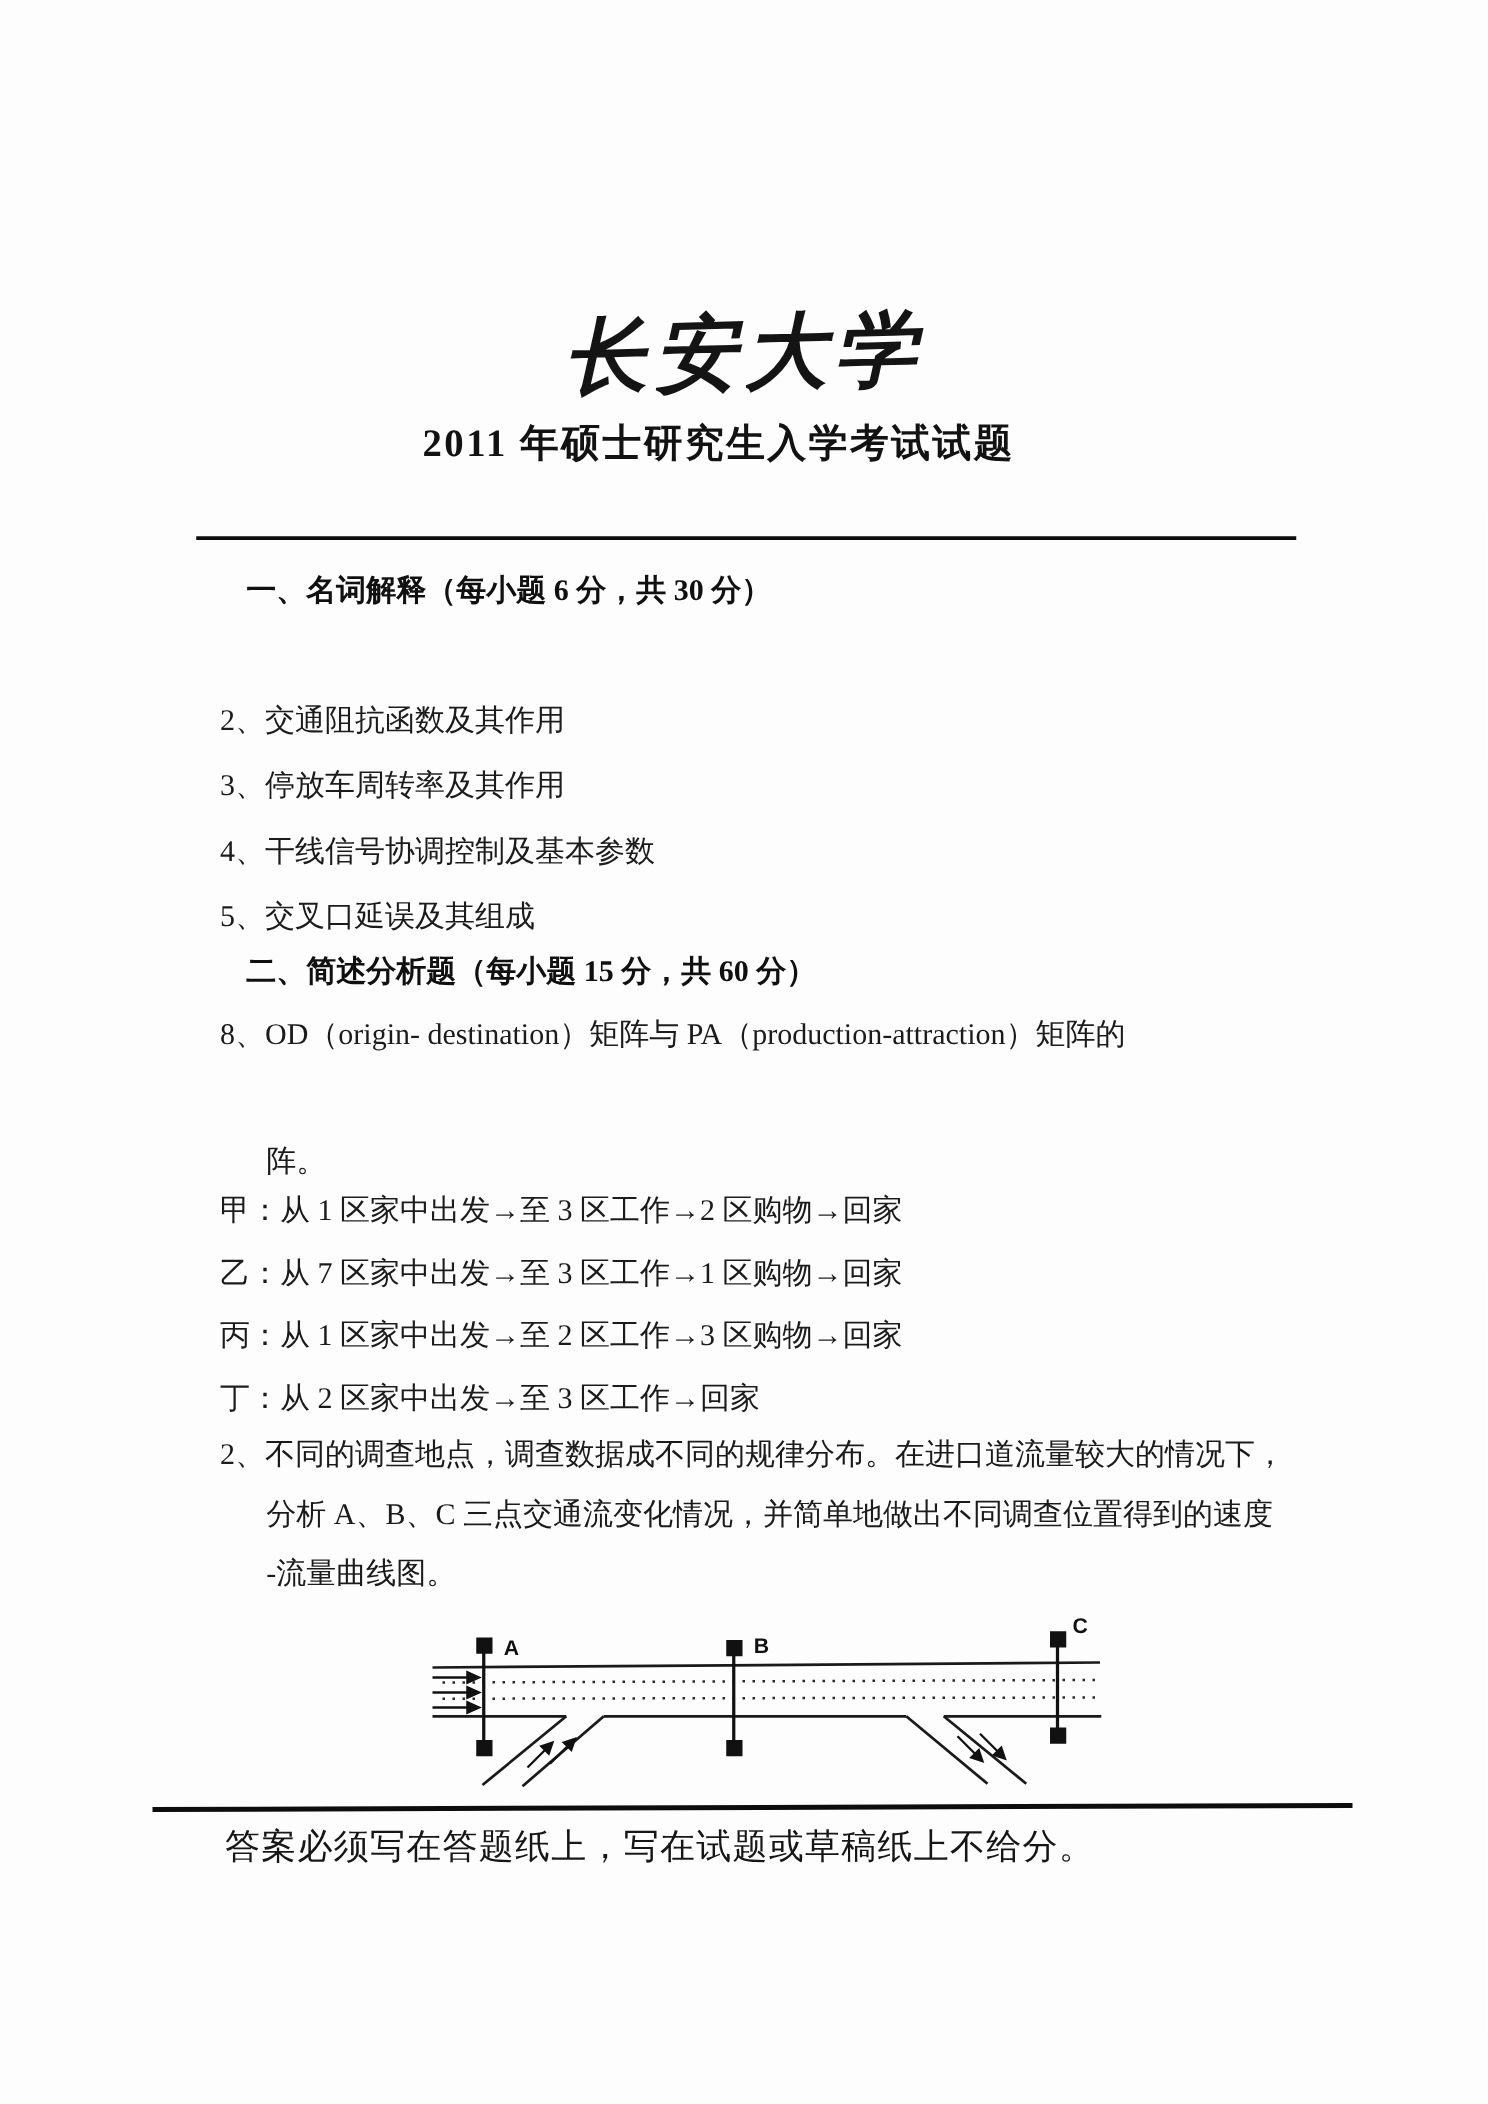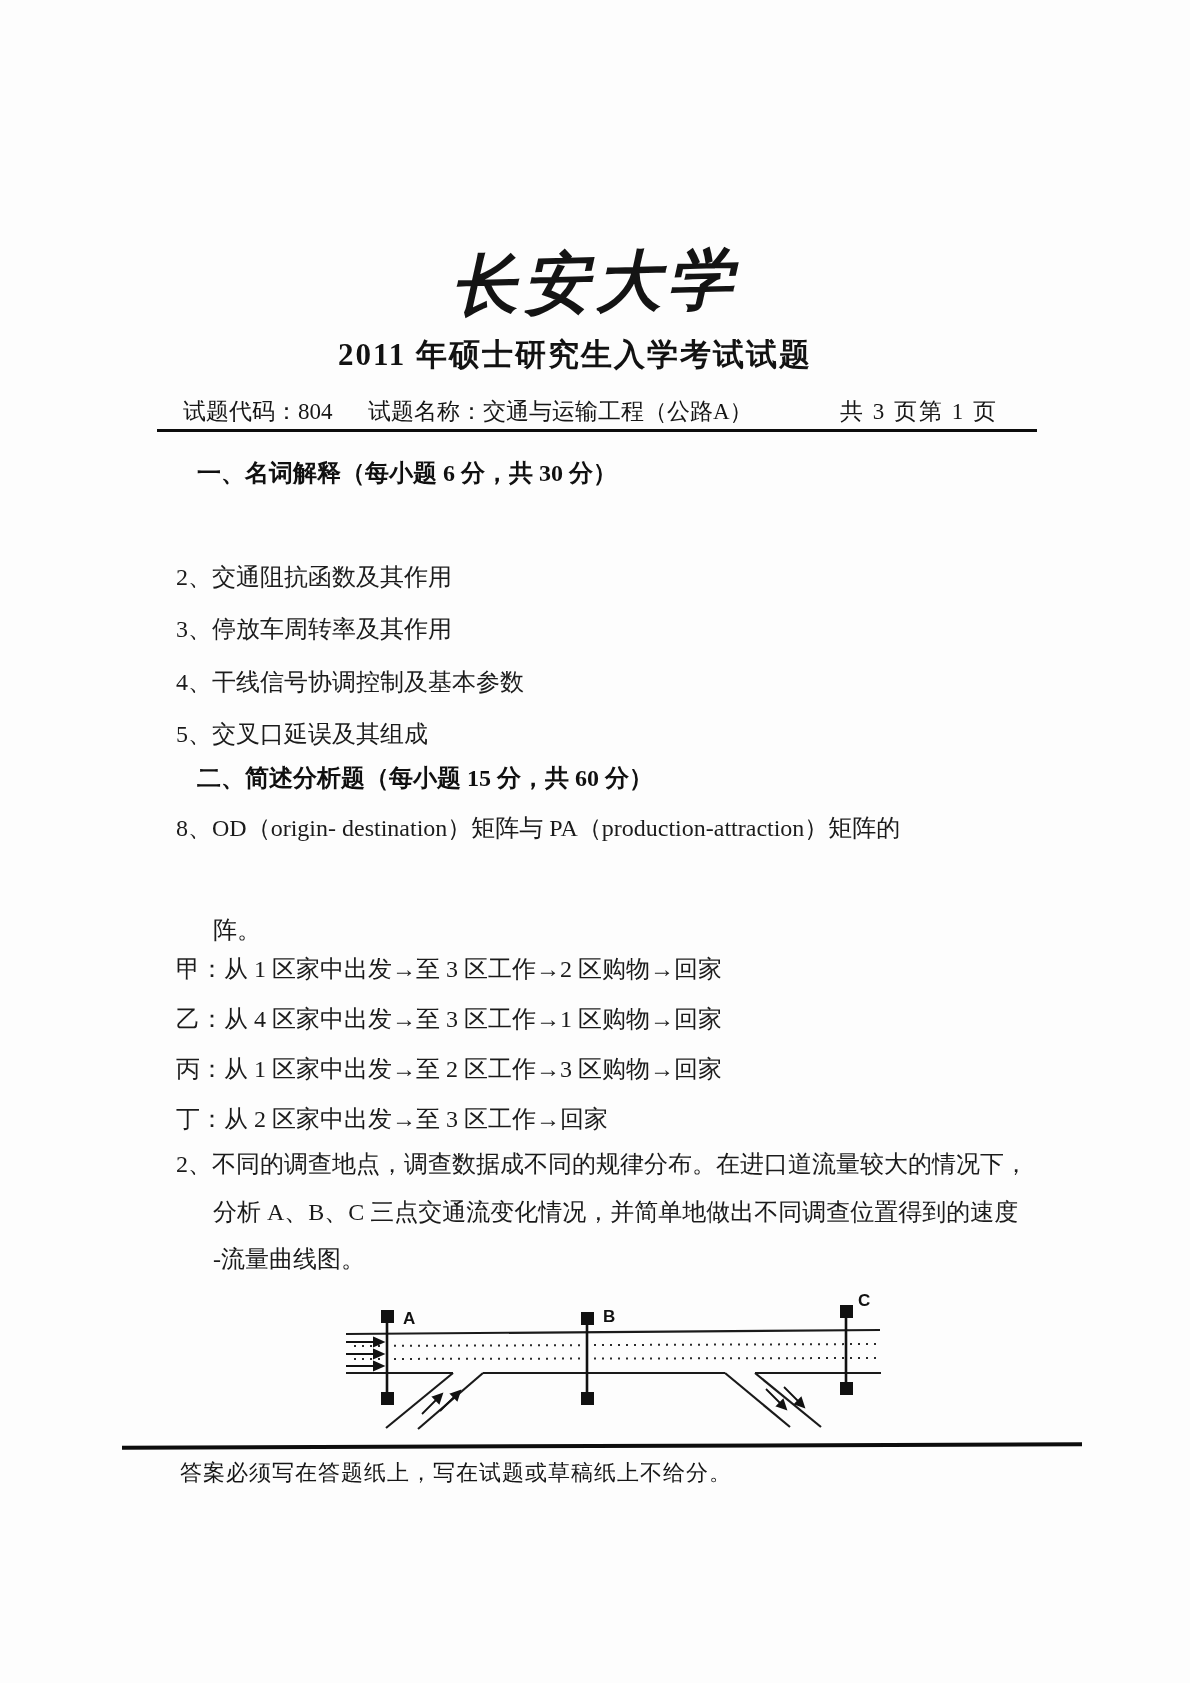--- a/index.html
+++ b/index.html
@@ -60,11 +60,6 @@
 
   <div class="title">2011 年硕士研究生入学考试试题</div>
 
-  <div class="meta">
-    <span class="m-code">试题代码：804</span>
-    <span class="m-name">试题名称：交通与运输工程（公路A）</span>
-    <span class="m-pages">共 3 页第 1 页</span>
-  </div>
 
   <div class="rule-top"></div>
 

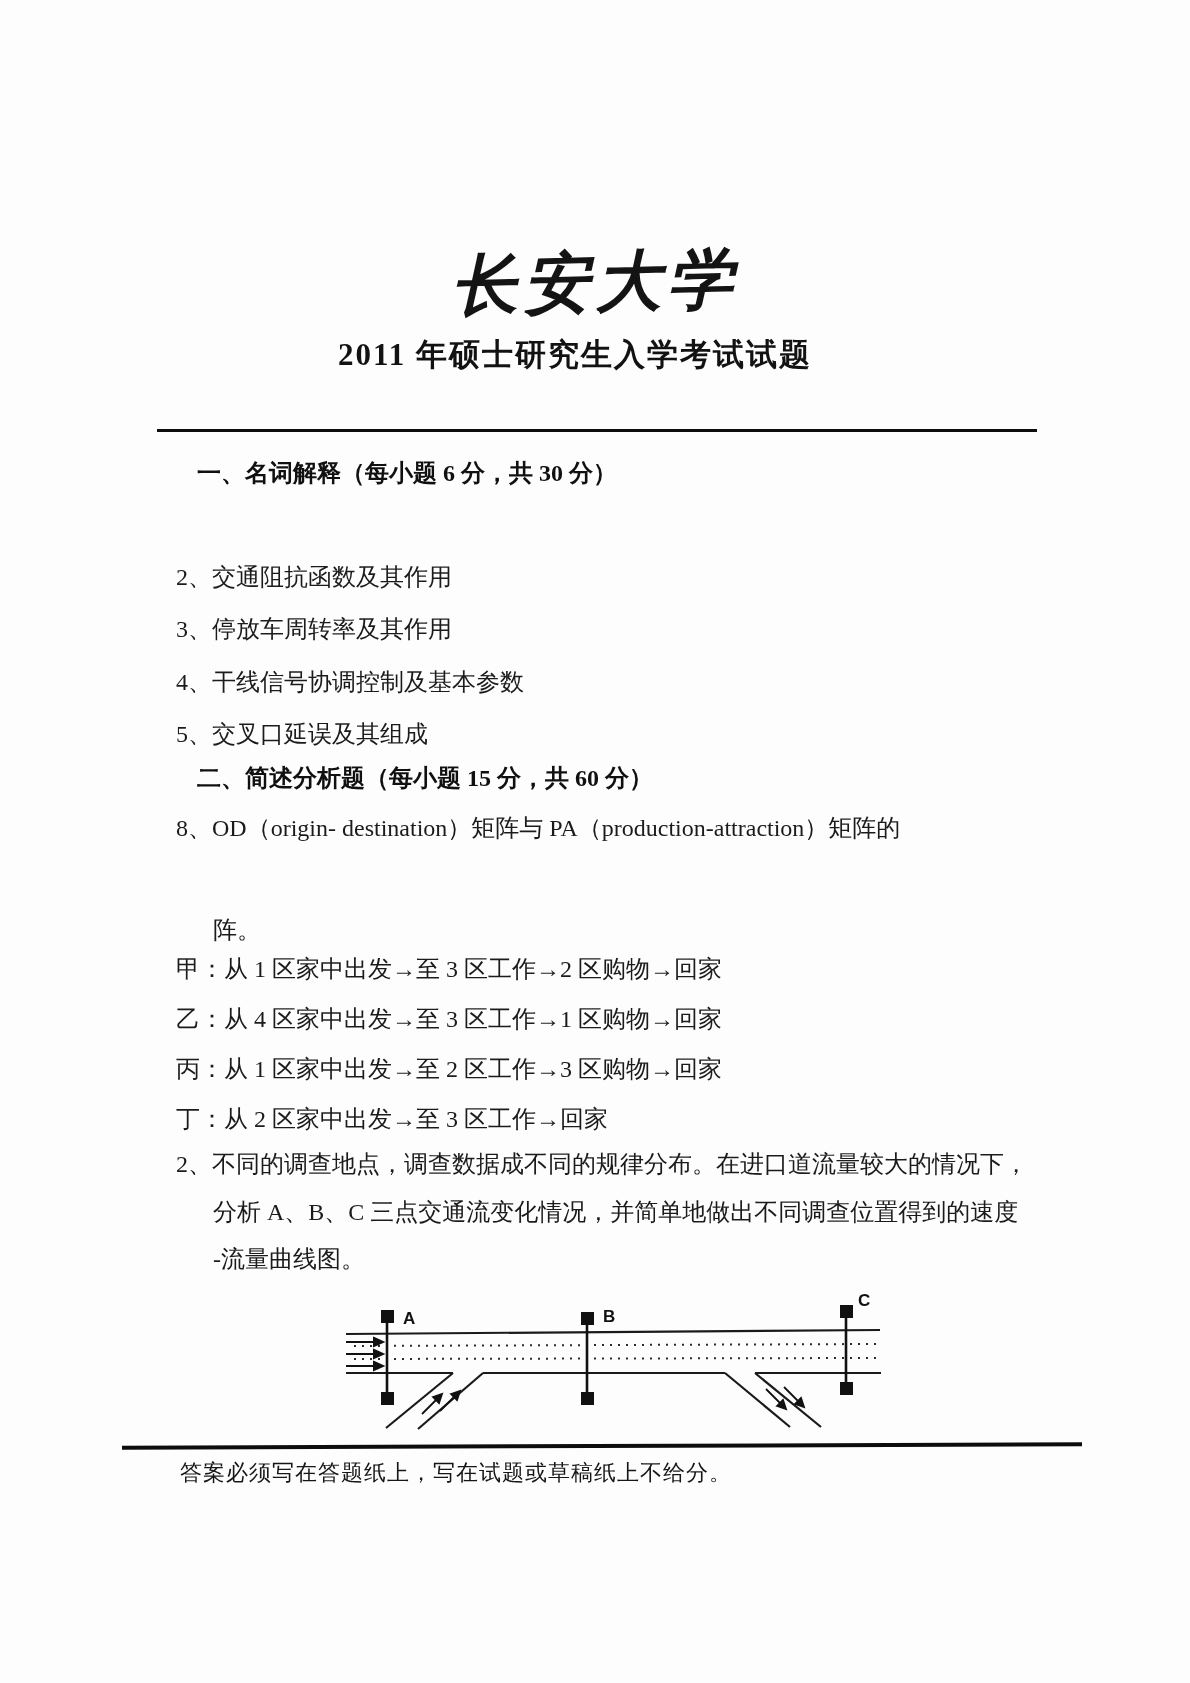--- a/index.html
+++ b/index.html
@@ -72,7 +72,7 @@
   <div class="line" style="top:811px">8、OD（origin- destination）矩阵与 PA（production-attraction）矩阵的</div>
   <div class="line indent" style="top:913px">阵。</div>
   <div class="line" style="top:952px">甲：从 1 区家中出发→至 3 区工作→2 区购物→回家</div>
-  <div class="line" style="top:1002px">乙：从 4 区家中出发→至 3 区工作→1 区购物→回家</div>
+  <div class="line" style="top:1002px">乙：从 7 区家中出发→至 3 区工作→1 区购物→回家</div>
   <div class="line" style="top:1052px">丙：从 1 区家中出发→至 2 区工作→3 区购物→回家</div>
   <div class="line" style="top:1102px">丁：从 2 区家中出发→至 3 区工作→回家</div>
   <div class="line" style="top:1147px">2、不同的调查地点，调查数据成不同的规律分布。在进口道流量较大的情况下，</div>

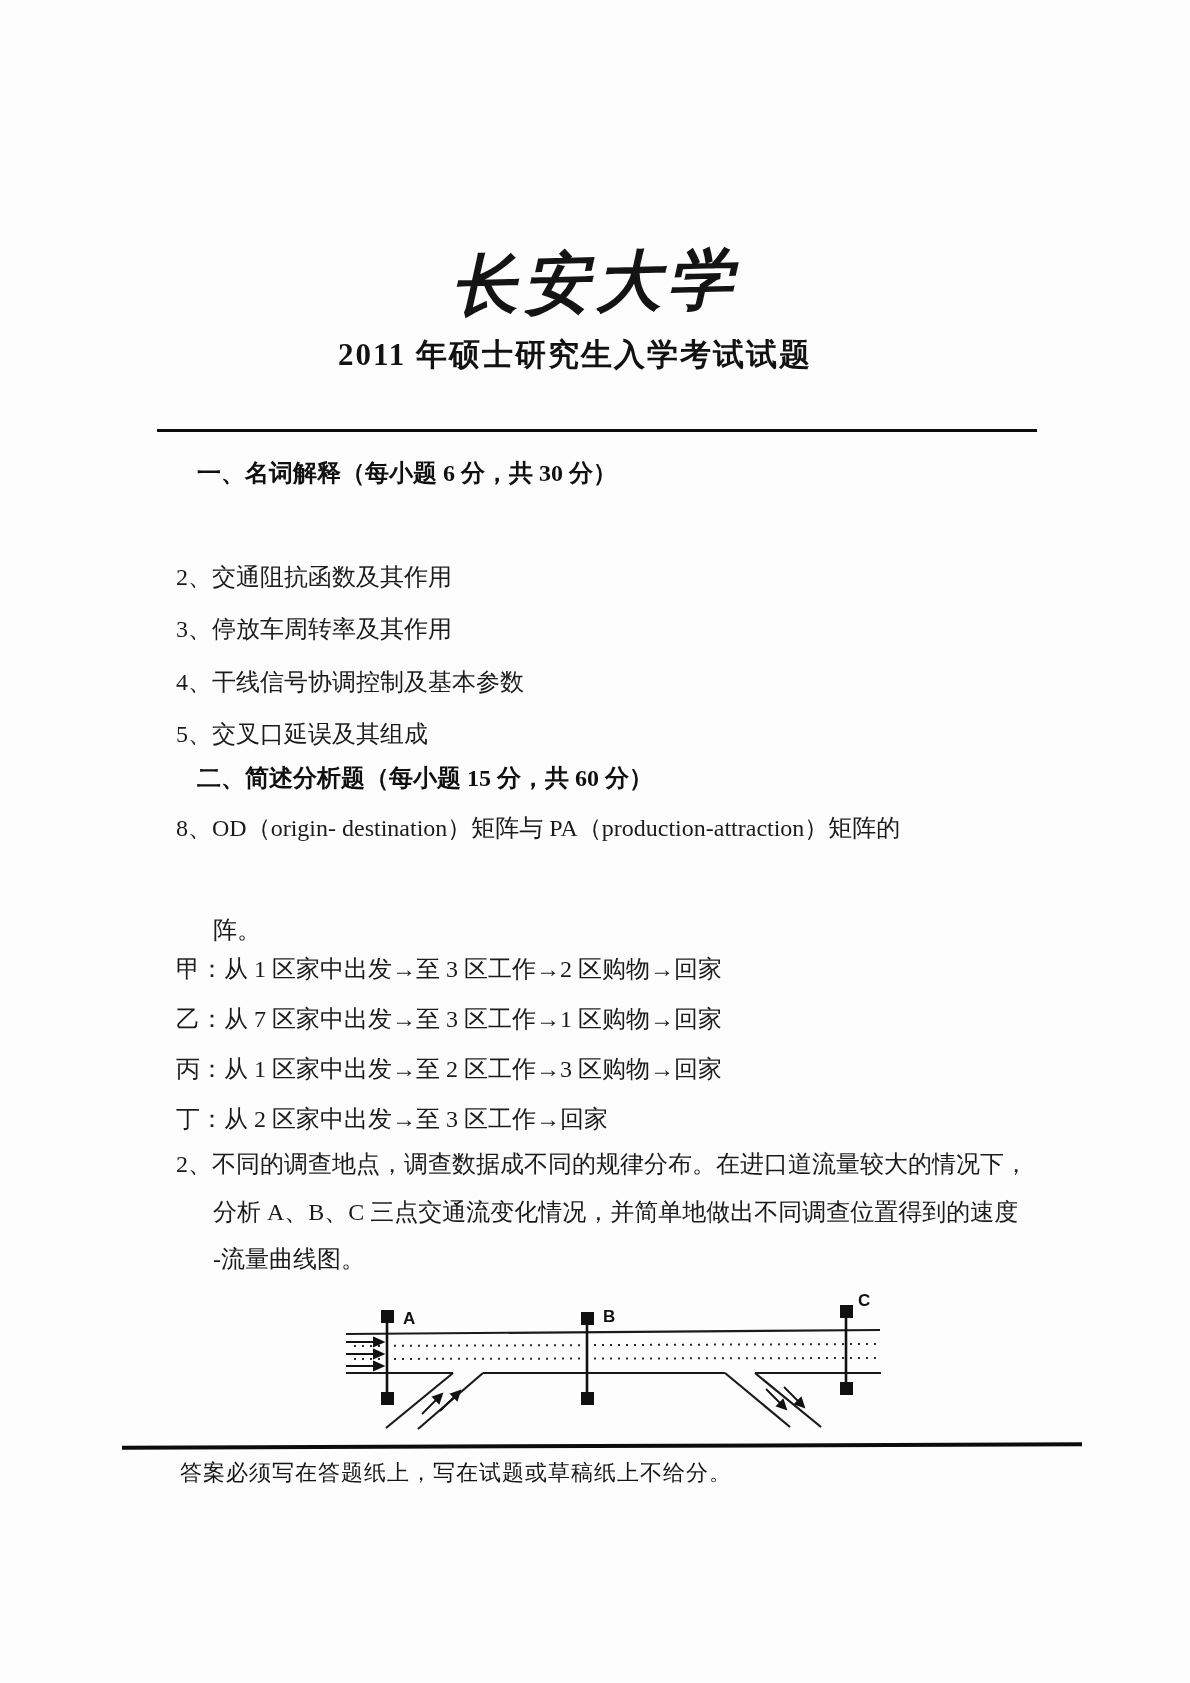--- a/index.html
+++ b/index.html
@@ -46,7 +46,7 @@
   .line.indent{left:213px;}
   .footer-note{
     position:absolute;top:1458px;left:180px;
-    font-size:22px;white-space:nowrap;color:#161616;letter-spacing:1px;
+    font-size:28px;white-space:nowrap;color:#161616;letter-spacing:1px;
   }
   .diagram{position:absolute;top:1288px;left:318px;}
   .dg-label{font-family:"Liberation Sans","DejaVu Sans",sans-serif;font-size:17px;font-weight:bold;fill:#111;}

